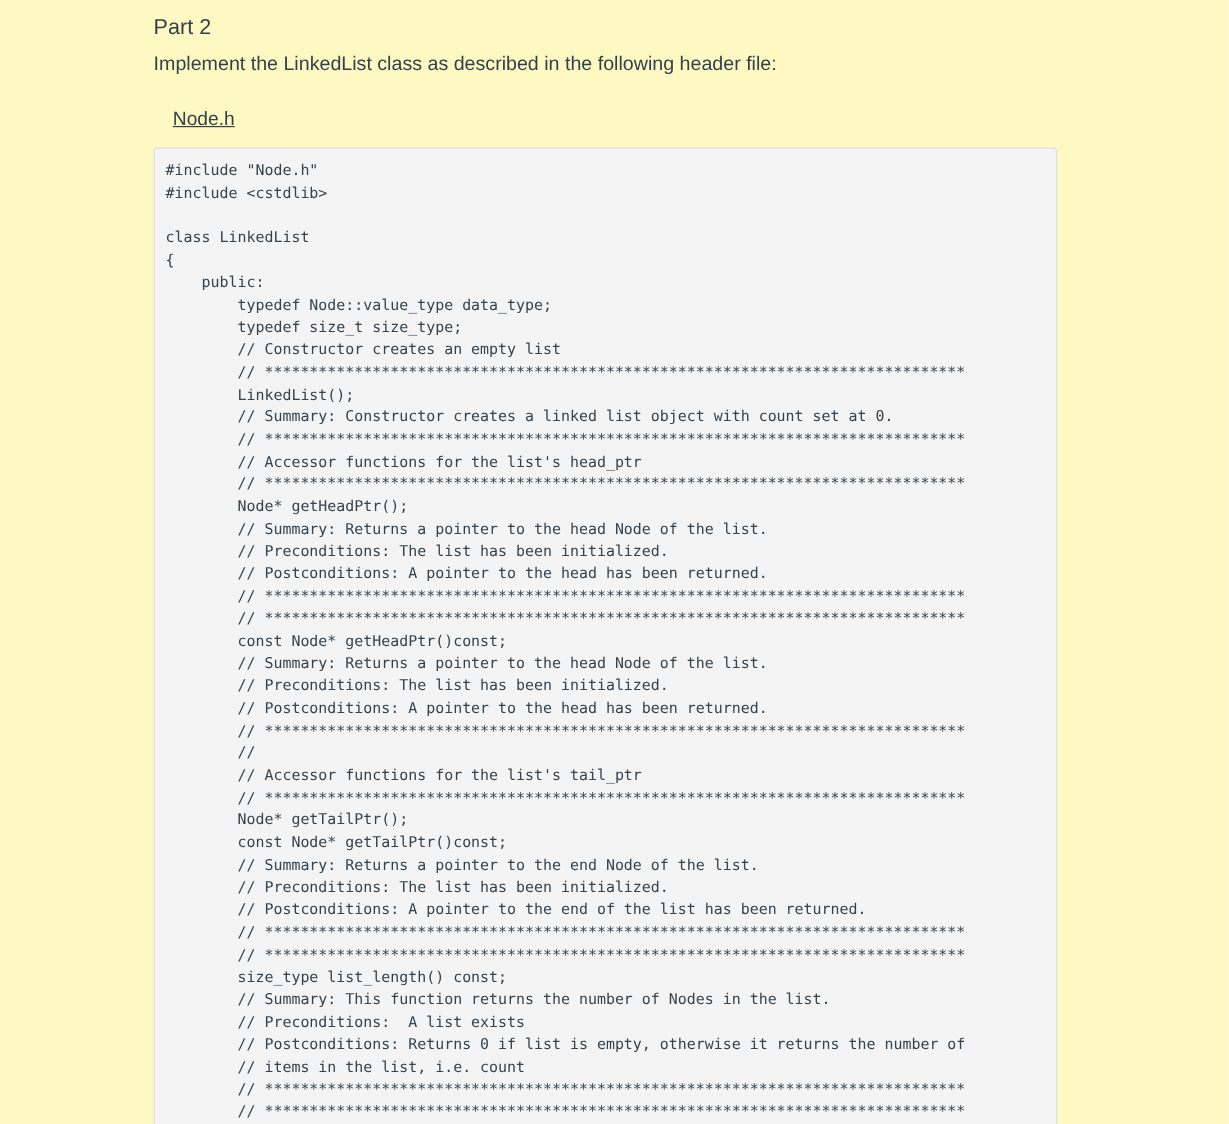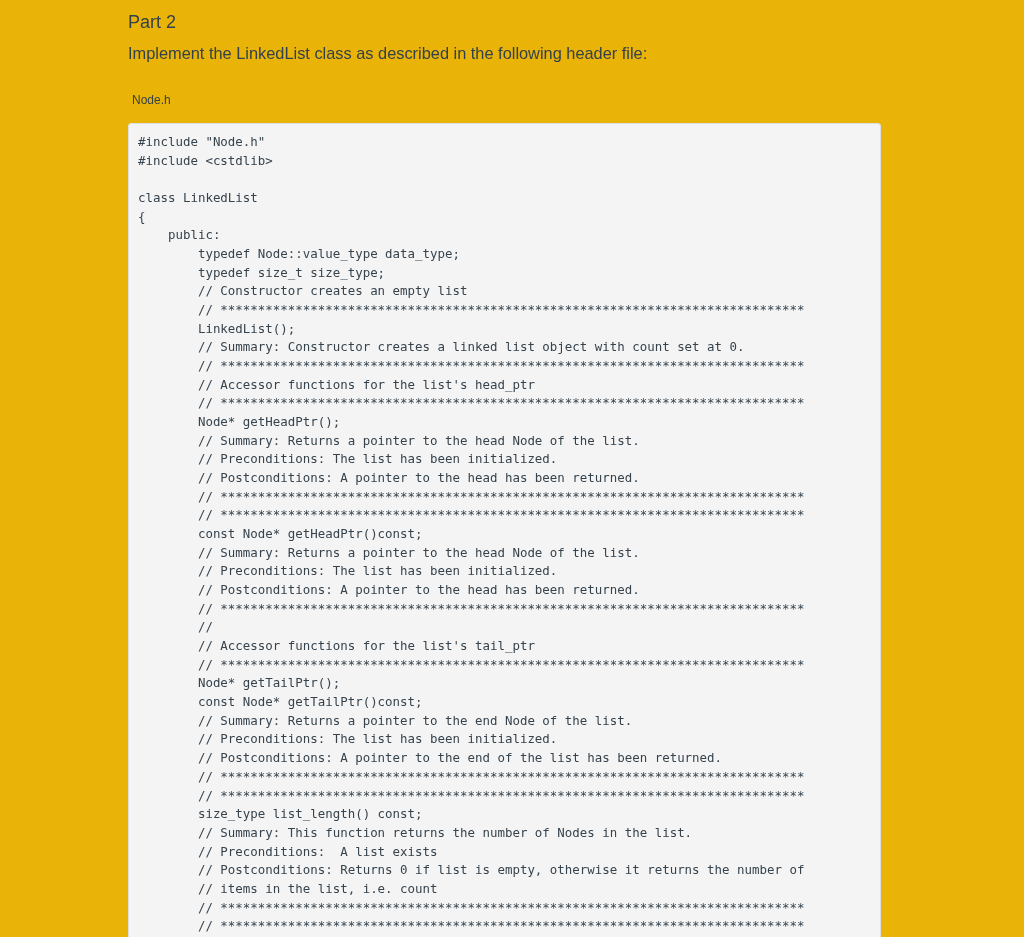--- a/index.html
+++ b/index.html
@@ -16,7 +16,7 @@
     position:relative;
     width:1024px;
     height:937px;
-    background:#eab308;
+    background:#fef9c3;
   }
   .content {
     position:absolute;

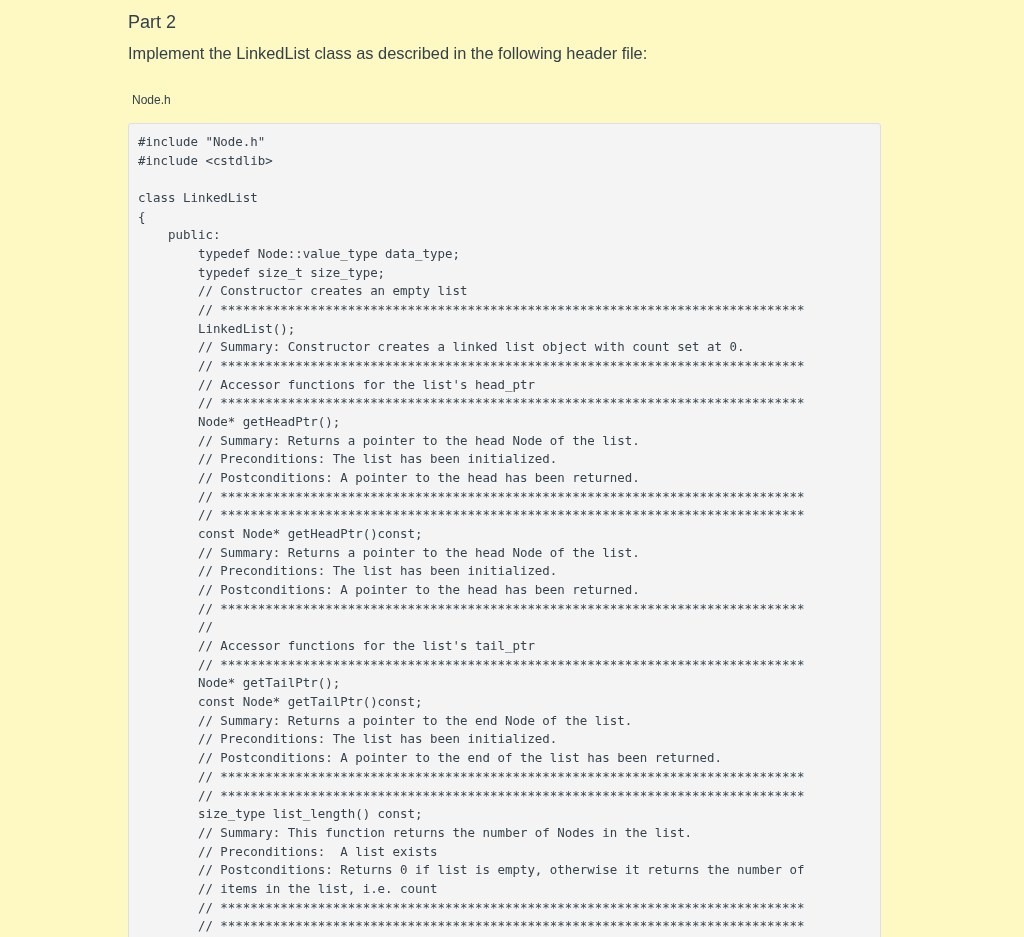--- a/index.html
+++ b/index.html
@@ -43,13 +43,14 @@
     white-space:nowrap;
   }
   .filename {
-    position:absolute; top:90.5px; left:4px;
+    position:absolute; top:90.5px; left:16px;
     margin:0;
-    font-size:12px;
+    font-size:16px;
     font-weight:400;
     line-height:18px;
     color:#33424a;
     white-space:nowrap;
+    text-decoration:underline;
   }
   .codebox {
     position:absolute; top:123px; left:0;

